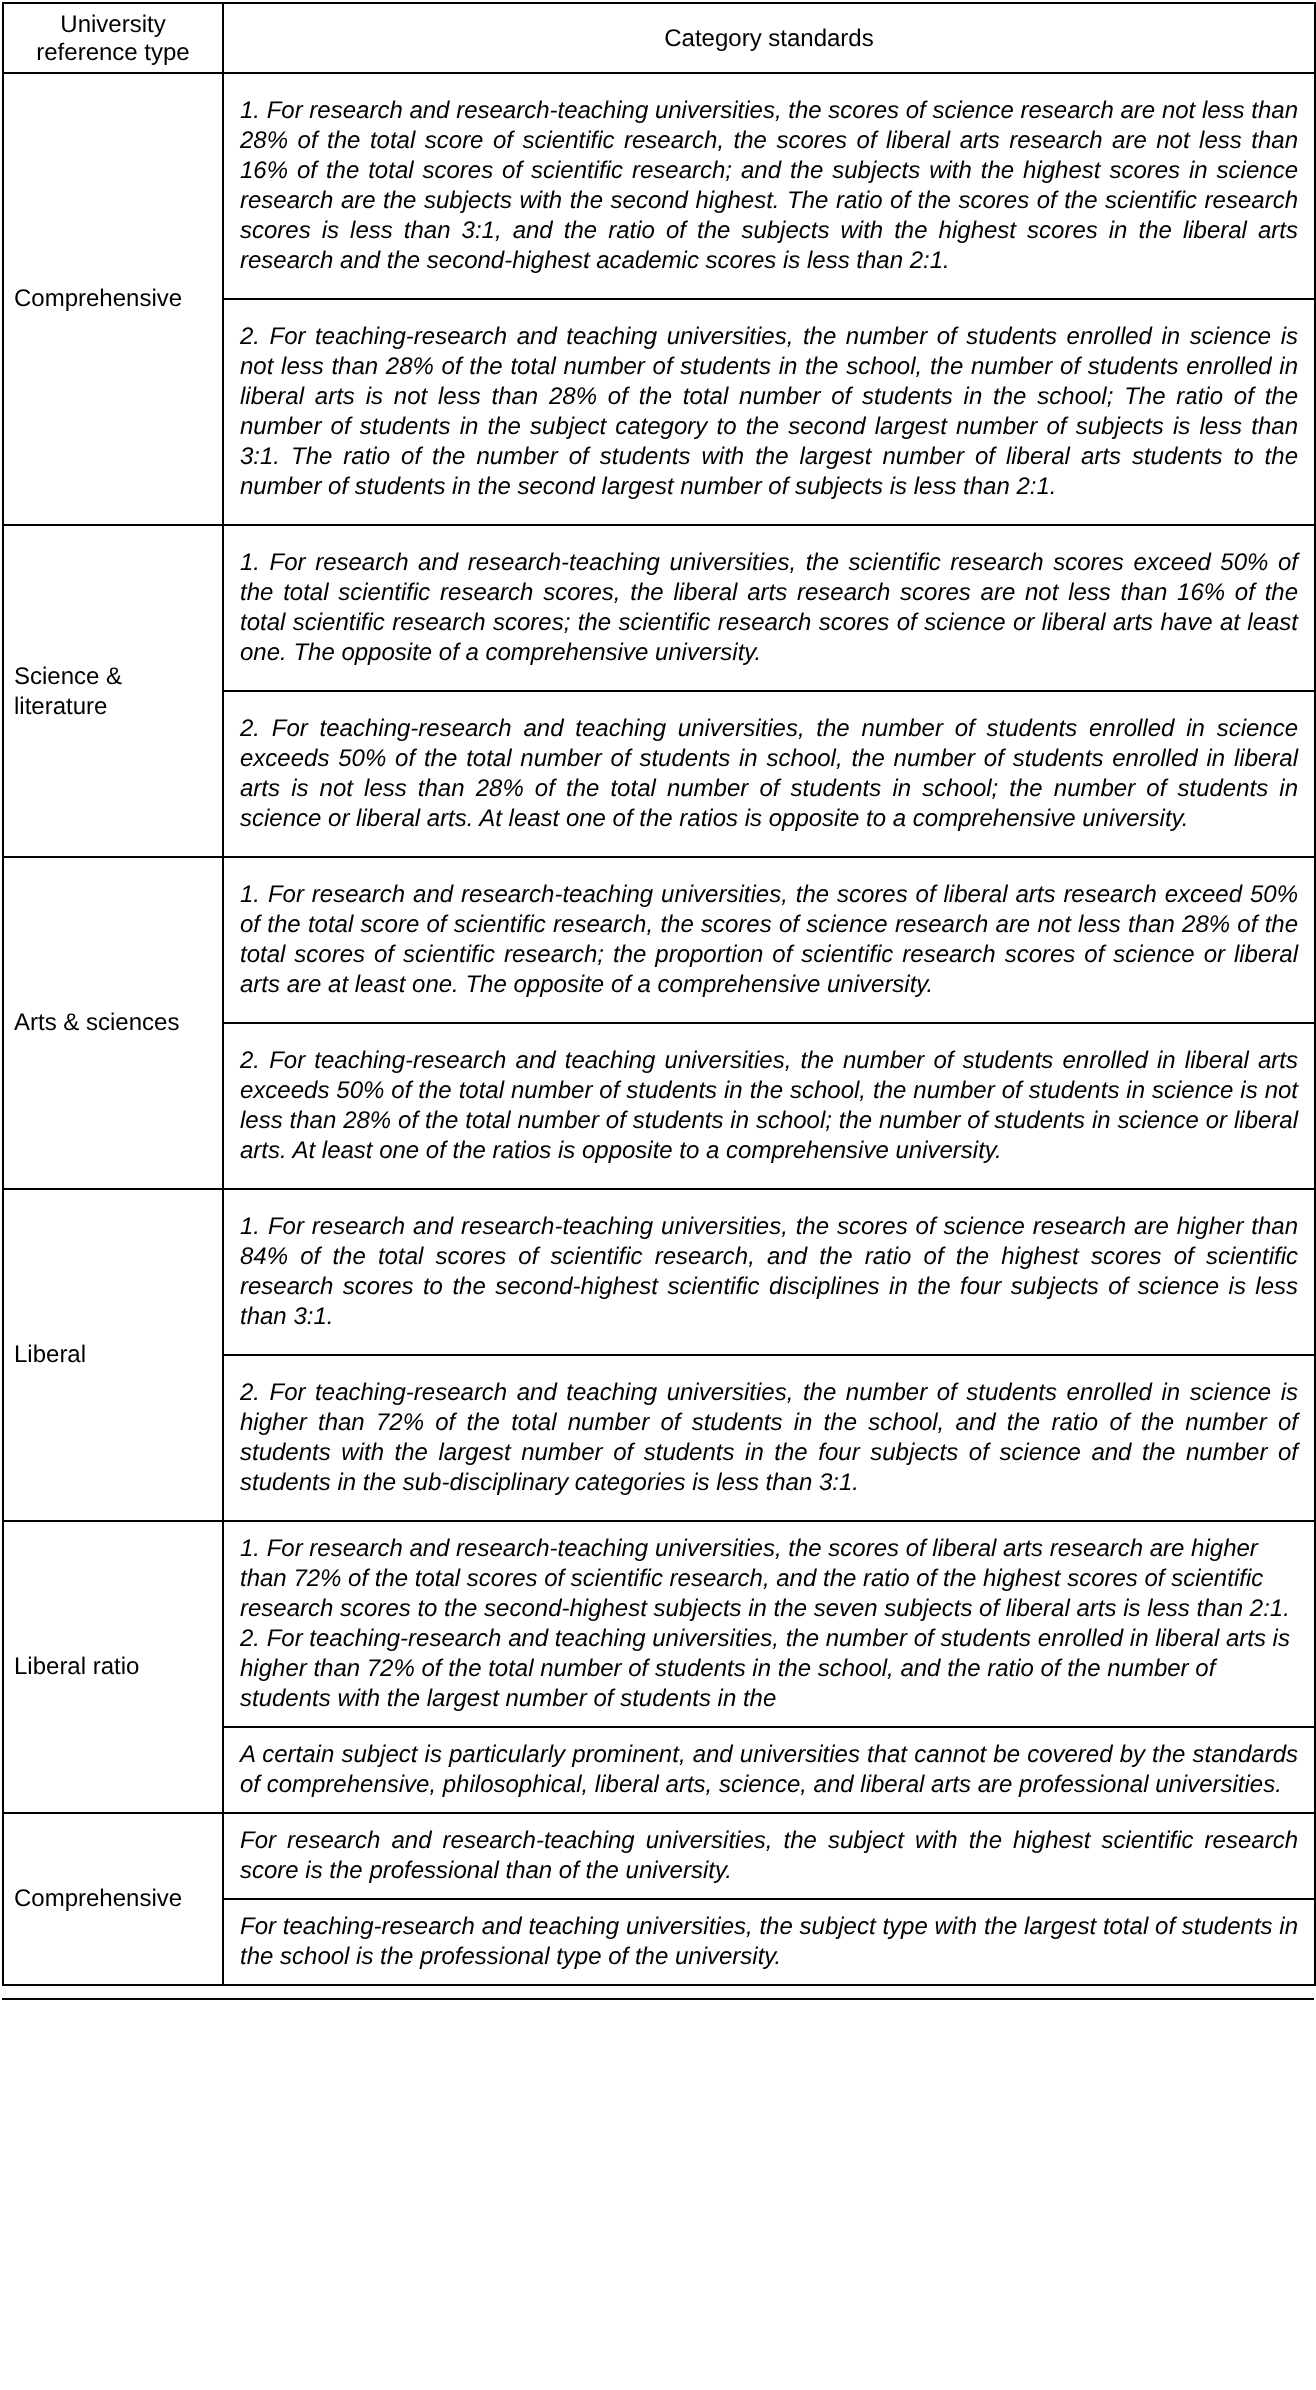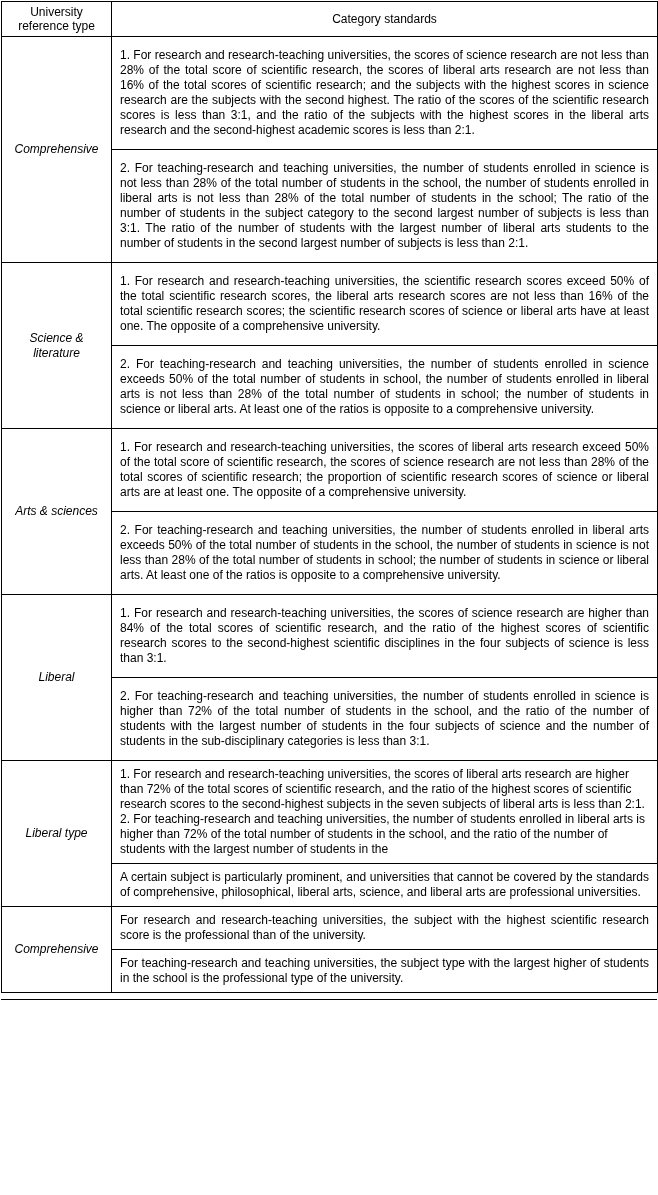--- a/index.html
+++ b/index.html
@@ -48,6 +48,7 @@
     vertical-align: middle;
     padding: 11px 8px;
     line-height: 15px;
+    font-style: italic;
   }
   td.standard-cell.left { text-align: left; }
   td.standard-cell.tight { padding-top: 6px; padding-bottom: 6px; }

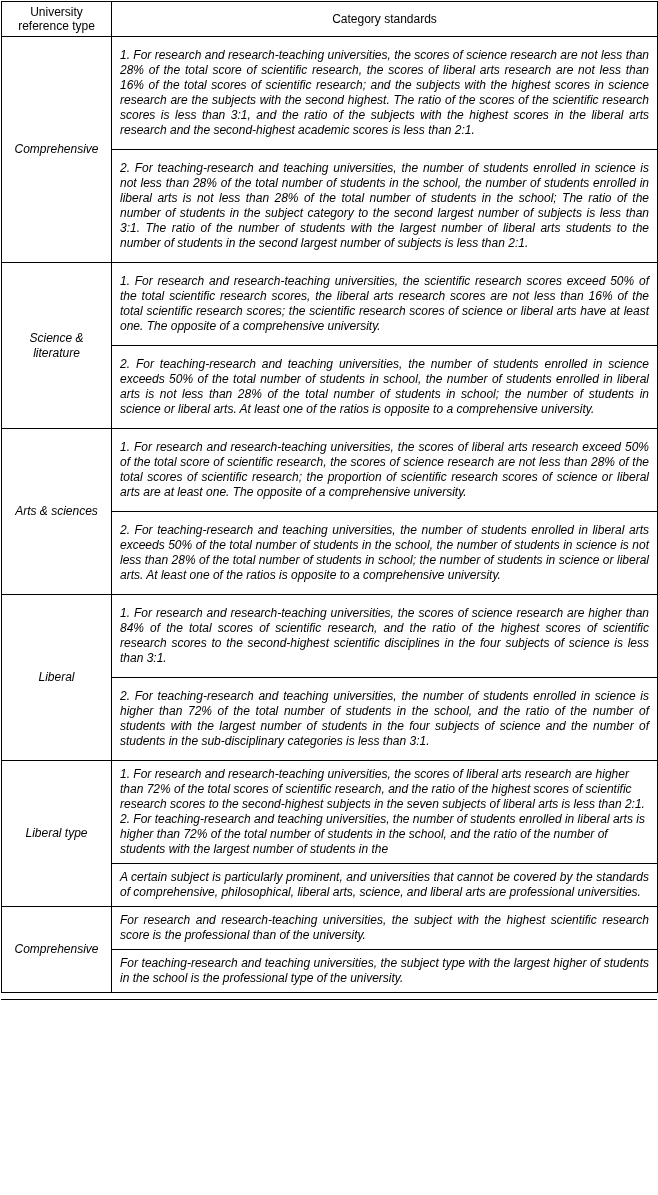--- a/index.html
+++ b/index.html
@@ -37,11 +37,9 @@
   col.type-col { width: 110px; }
   col.standard-col { width: 546px; }
   td.type-cell {
-    text-align: center;
     vertical-align: middle;
     padding: 4px 5px;
     line-height: 15px;
-    font-style: italic;
   }
   td.standard-cell {
     text-align: justify;

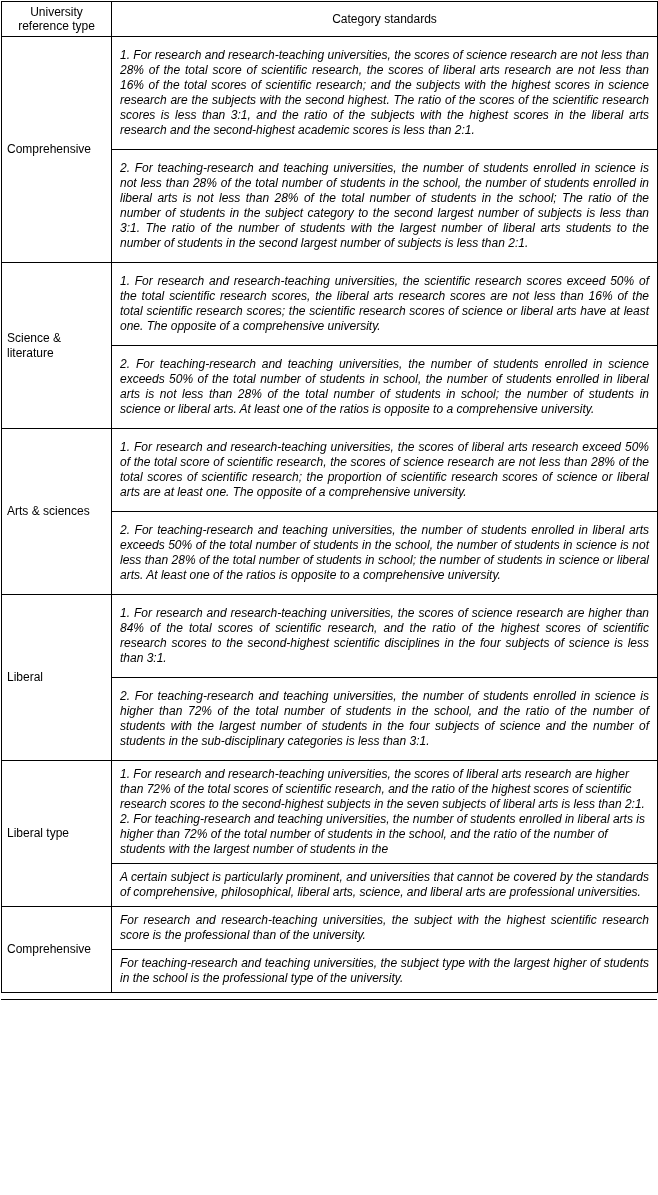--- a/index.html
+++ b/index.html
@@ -107,7 +107,7 @@
       </tr>
 
       <tr>
-        <td class="type-cell" rowspan="2">Liberal type</td>
+        <td class="type-cell" rowspan="2">Liberal ratio</td>
         <td class="standard-cell left tight">1. For research and research-teaching universities, the scores of liberal arts research are higher than 72% of the total scores of scientific research, and the ratio of the highest scores of scientific research scores to the second-highest subjects in the seven subjects of liberal arts is less than 2:1. 2. For teaching-research and teaching universities, the number of students enrolled in liberal arts is higher than 72% of the total number of students in the school, and the ratio of the number of students with the largest number of students in the</td>
       </tr>
       <tr>

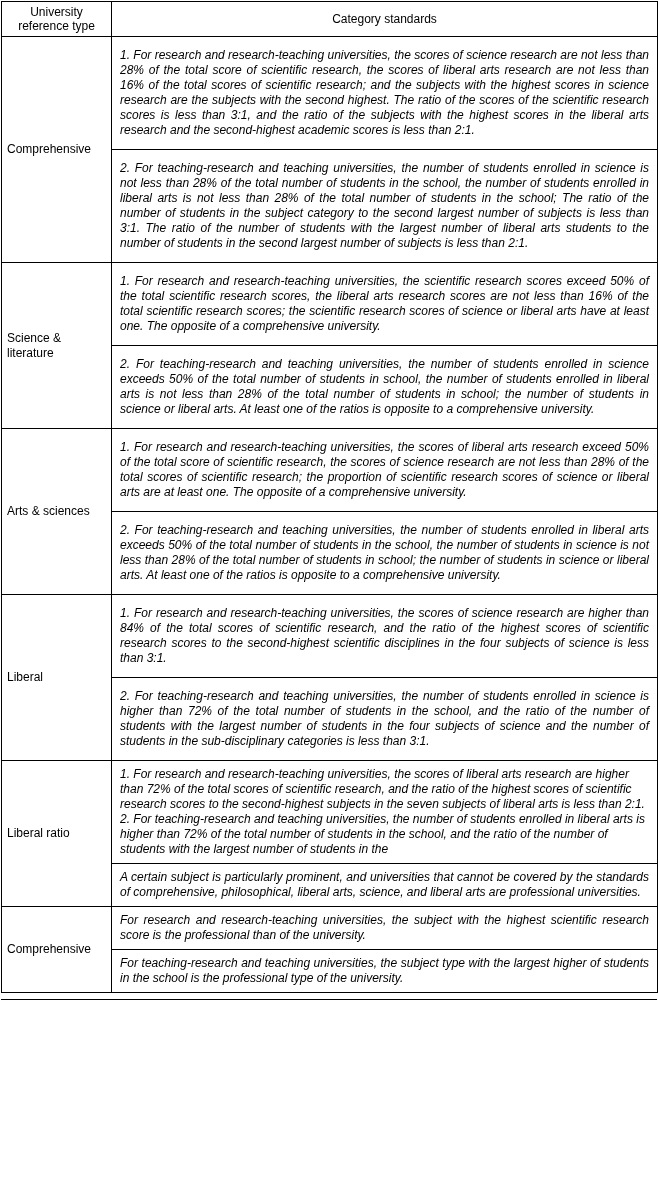--- a/index.html
+++ b/index.html
@@ -119,7 +119,7 @@
         <td class="standard-cell tight">For research and research-teaching universities, the subject with the highest scientific research score is the professional than of the university.</td>
       </tr>
       <tr>
-        <td class="standard-cell tight">For teaching-research and teaching universities, the subject type with the largest higher of students in the school is the professional type of the university.</td>
+        <td class="standard-cell tight">For teaching-research and teaching universities, the subject type with the largest total of students in the school is the professional type of the university.</td>
       </tr>
     </tbody>
   </table>

